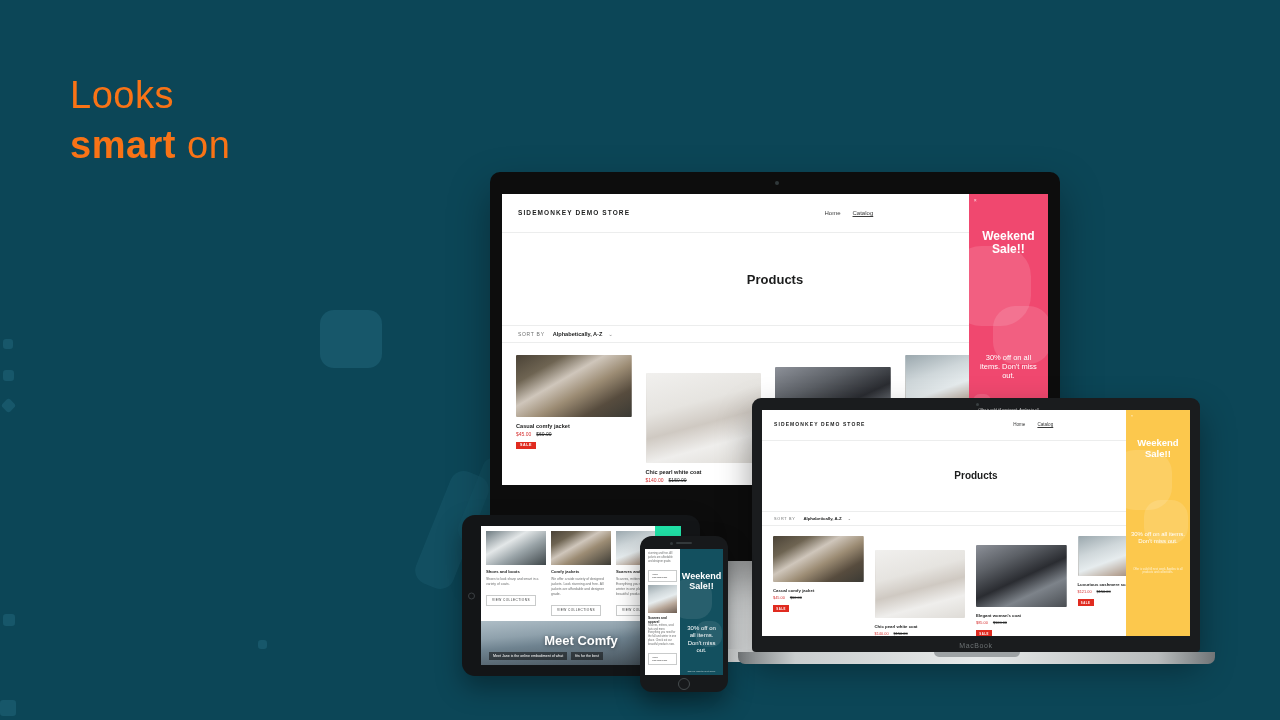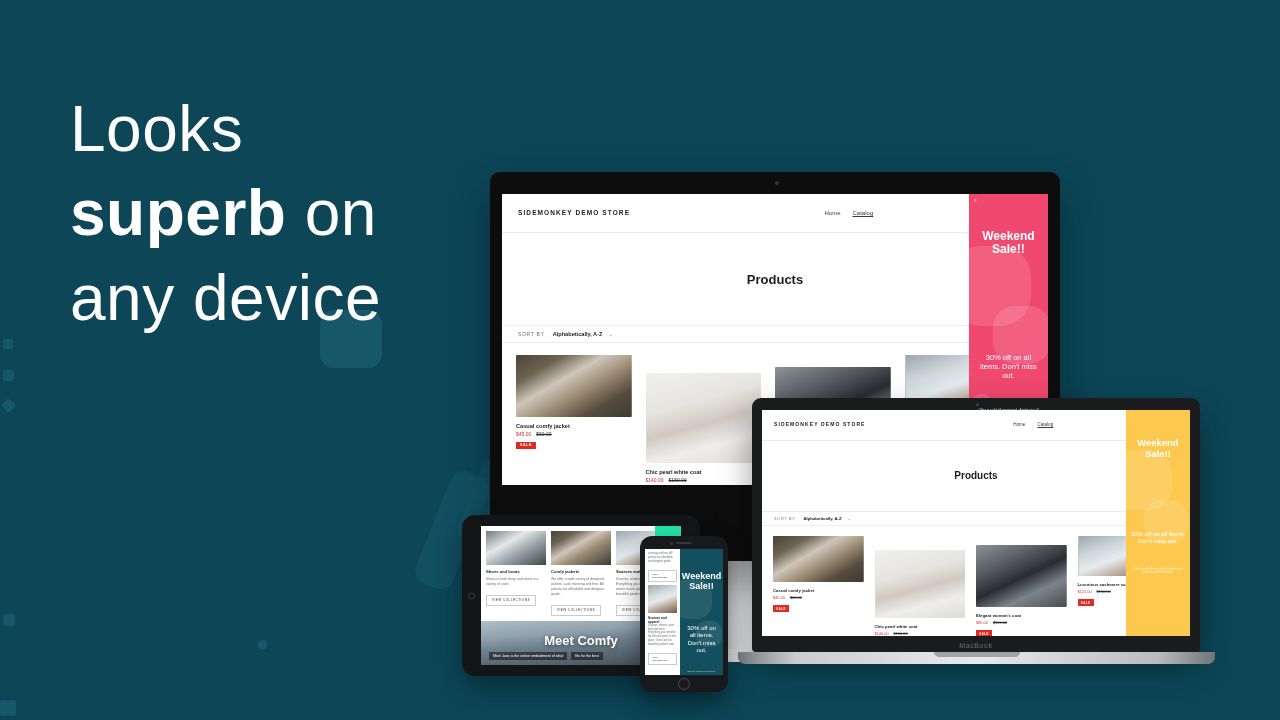--- a/index.html
+++ b/index.html
@@ -19,10 +19,10 @@
   
   .headline {
     position: absolute;
-    left: 70px; top: 87px;
+    left: 70px; top: 70px;
     width: 420px;
-    color: #ffffff;
-    font-size: 64px;
+    color: #f97316;
+    font-size: 38px;
     line-height: 1.32;
     font-weight: 300;
     letter-spacing: 0.5px;

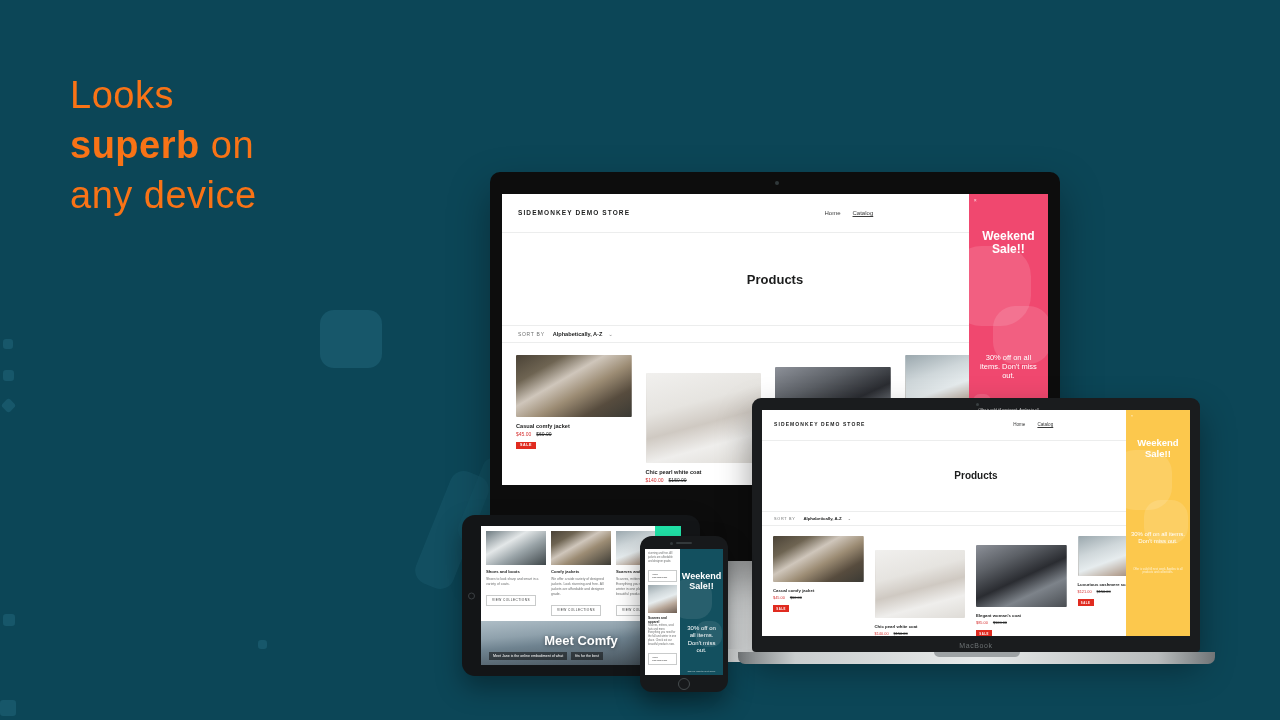--- a/index.html
+++ b/index.html
@@ -220,7 +220,7 @@
 
 <div class="headline">
   <div>Looks</div>
-  <div><b>superb</b><span> on</span></div>
+  <div><b>smart</b><span> on</span></div>
   <div>any device</div>
 </div>
 

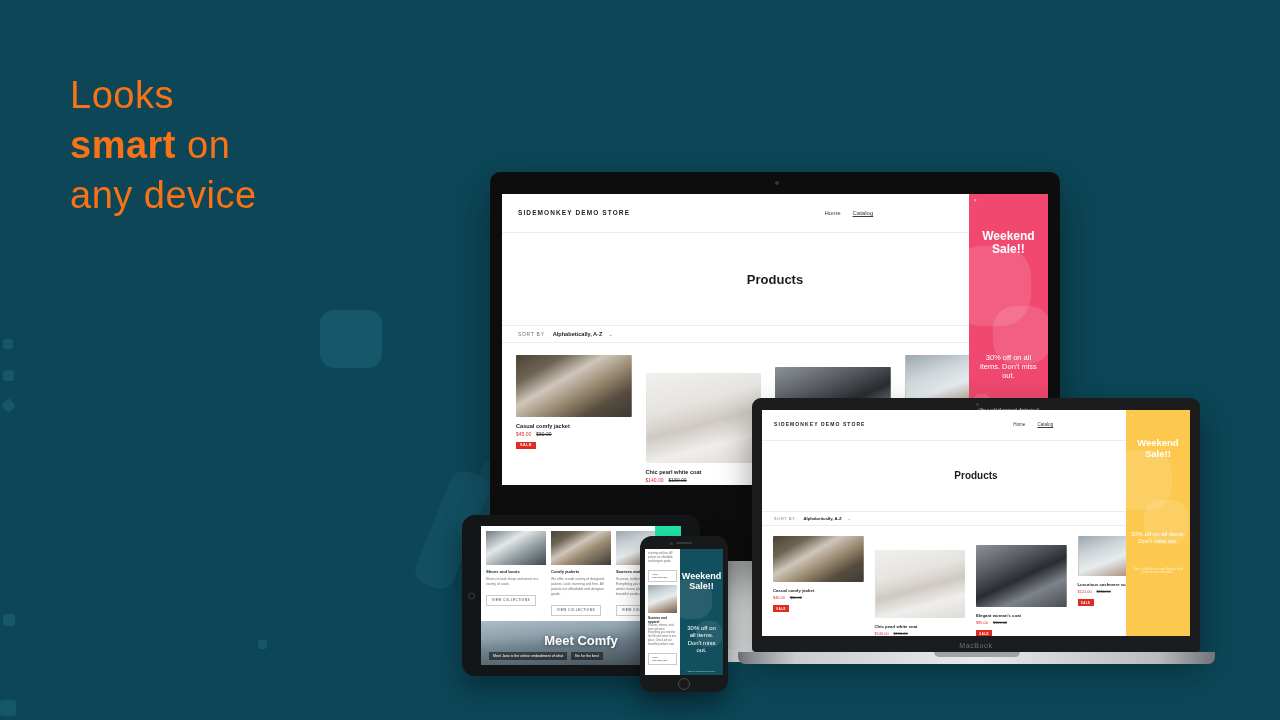--- a/index.html
+++ b/index.html
@@ -221,7 +221,6 @@
 <div class="headline">
   <div>Looks</div>
   <div><b>smart</b><span> on</span></div>
-  <div>any device</div>
 </div>
 
 <div class="imac">

